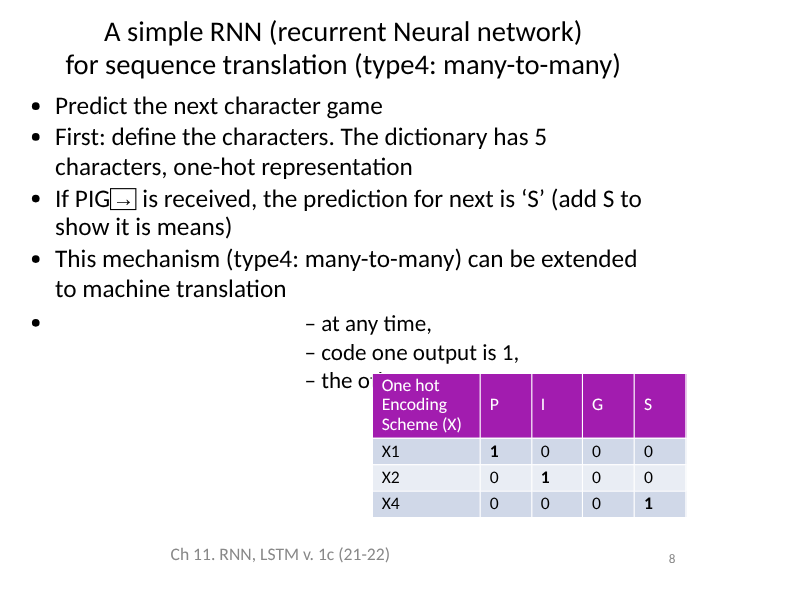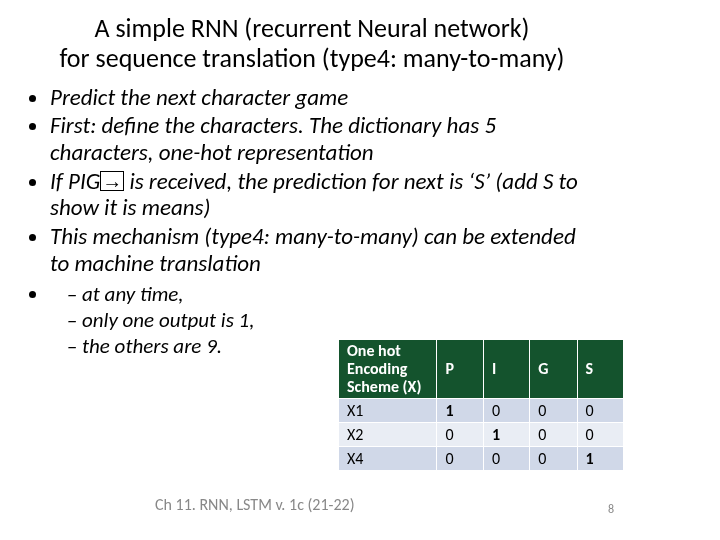--- a/index.html
+++ b/index.html
@@ -31,7 +31,6 @@
     padding: 0 24px 0 50px;
     font-size: 23px;
     line-height: 1.16;
-    font-style: italic;
   }
   ul.bullets > li {
     list-style: disc;

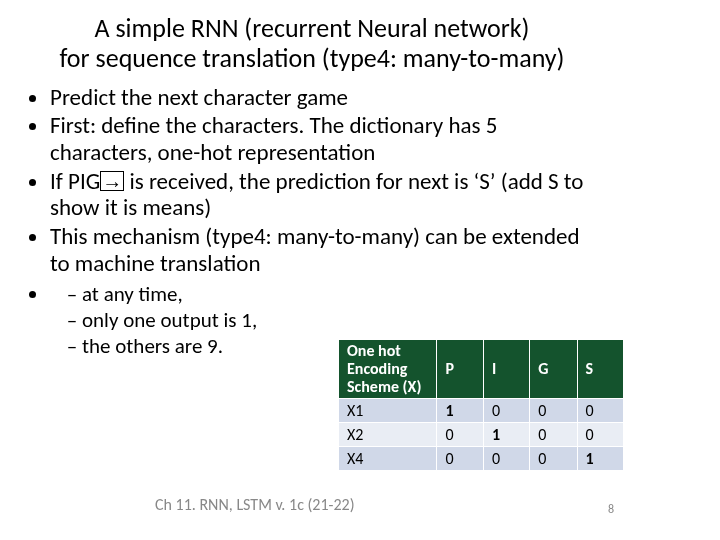--- a/index.html
+++ b/index.html
@@ -59,6 +59,7 @@
   .lower {
     display: flex;
     align-items: flex-start;
+    justify-content: flex-end;
   }
   .lower-left {
     flex: 0 0 340px;

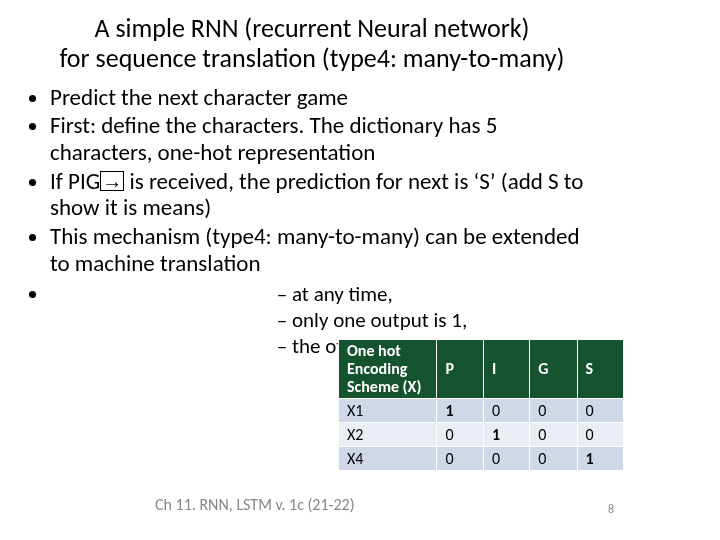--- a/index.html
+++ b/index.html
@@ -130,7 +130,7 @@
         <div class="lower-left">
           <ul class="sub">
             <li>at any time,</li>
-            <li>only one output is 1,</li>
+            <li>code one output is 1,</li>
             <li>the others are 9.</li>
           </ul>
         </div>

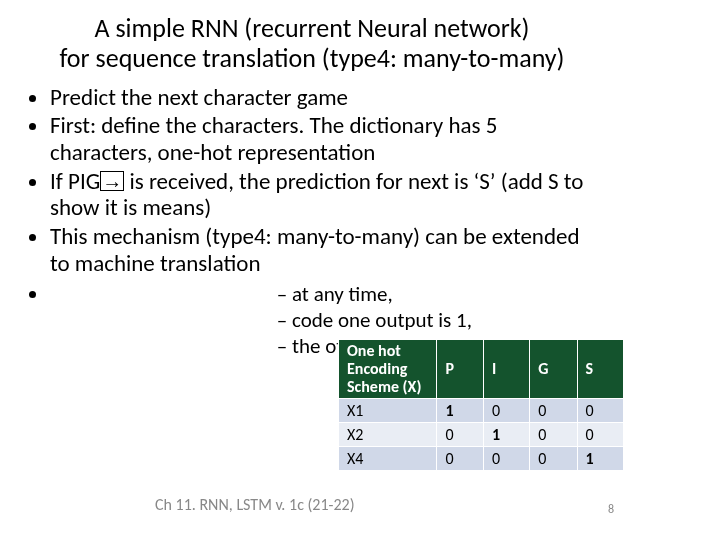--- a/index.html
+++ b/index.html
@@ -78,9 +78,9 @@
     font-weight: normal;
   }
   table.onehot thead th {
-    background: #14532d;
+    background: #a21caf;
     color: #fff;
-    font-weight: bold;
+    font-weight: normal;
   }
   table.onehot thead th:first-child {
     width: 96px;

